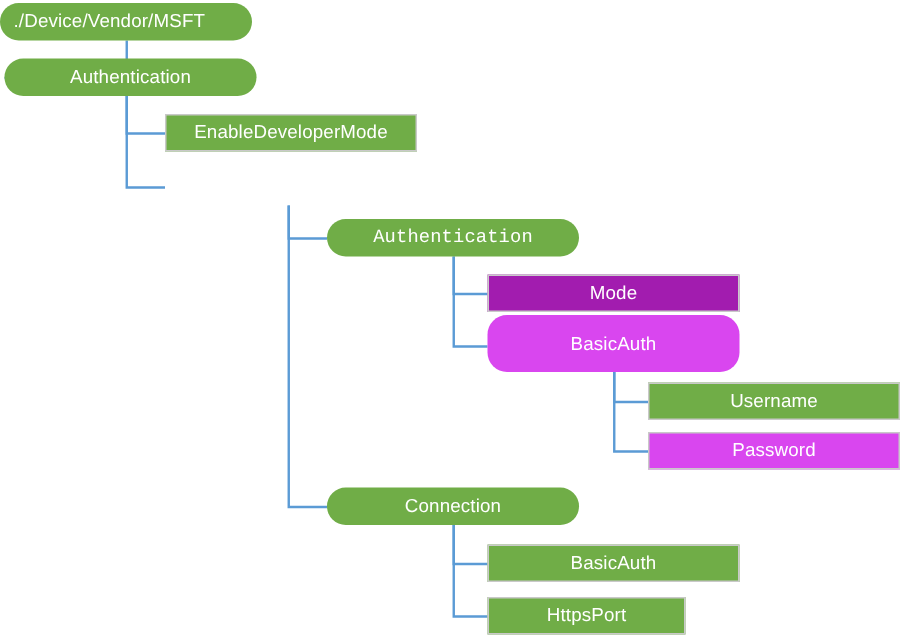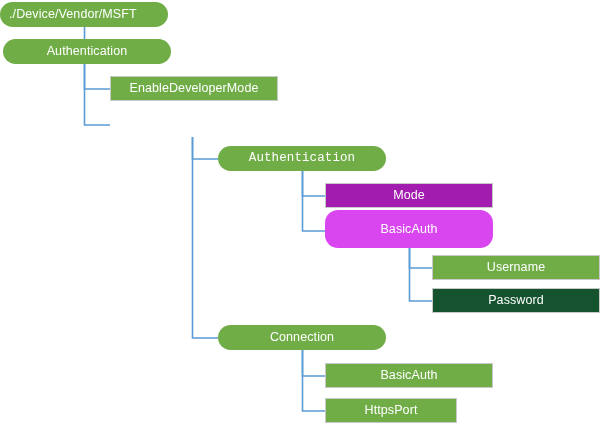--- a/index.html
+++ b/index.html
@@ -99,7 +99,7 @@
       <div class="node rect center" style="left: 432px; top: 255px; width: 168px; height: 25px; background: rgb(112, 173, 71); border-color: rgb(201, 201, 201);">
         <span class="node-label">Username</span>
       </div>
-      <div class="node rect center" style="left: 432px; top: 288px; width: 168px; height: 25px; background: #14532d; border-color: rgb(201, 201, 201);">
+      <div class="node rect center" style="left: 432px; top: 288px; width: 168px; height: 25px; background: #d946ef; border-color: rgb(201, 201, 201);">
         <span class="node-label">Password</span>
       </div>
       <div class="node pill center" style="left: 218px; top: 325px; width: 168px; height: 25px; background: rgb(112, 173, 71);">

